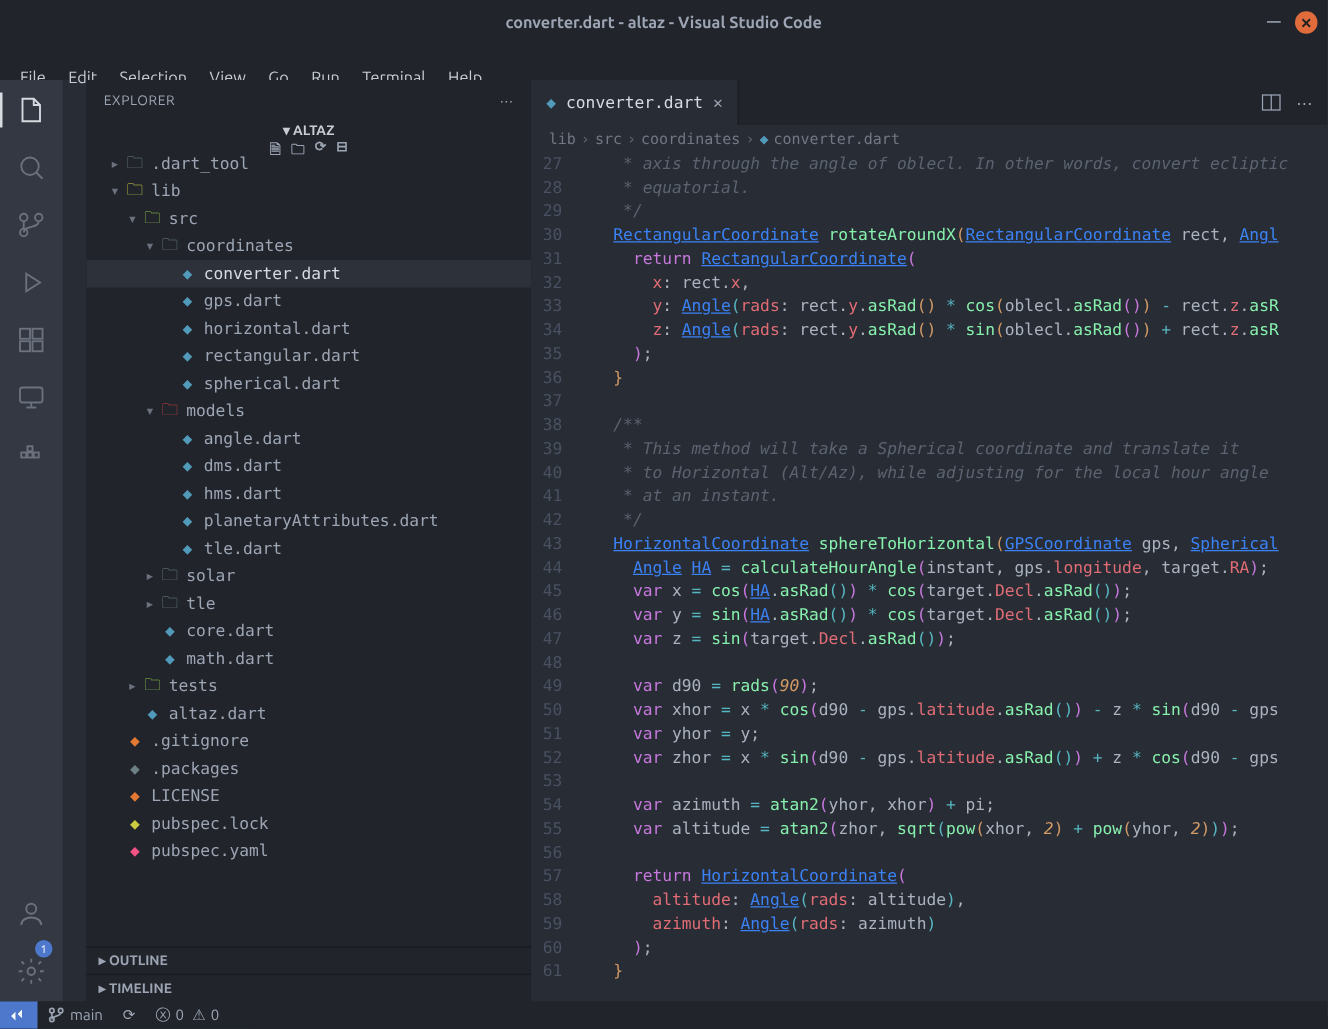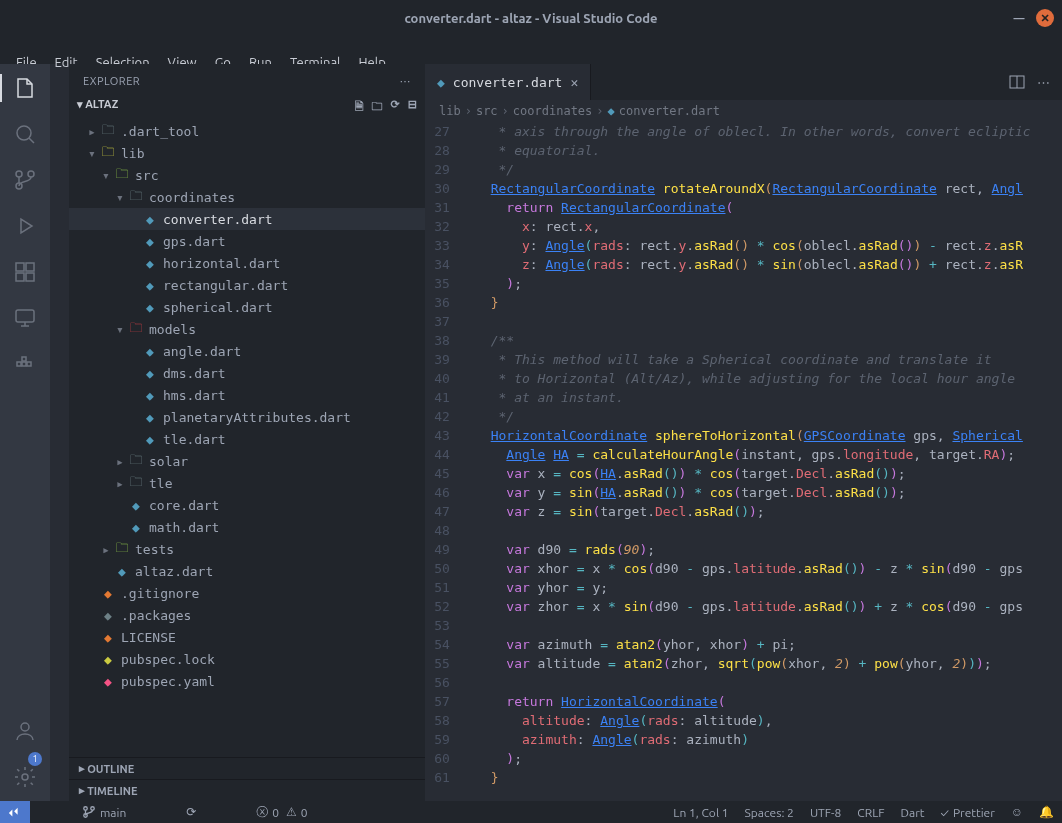--- a/index.html
+++ b/index.html
@@ -85,12 +85,13 @@
 .tree-header {
   height:22px;
   display:flex;
-  align-items:flex-start;
+  align-items:center;
   padding: 0 8px;
   font-weight:700;
   font-size:11px;
   color:#c8ccd4;
   justify-content:space-between;
+  flex-direction:column;
 }
 .tree-header .actions { display:flex; gap:8px; color:#9da5b4;}
 .tree {

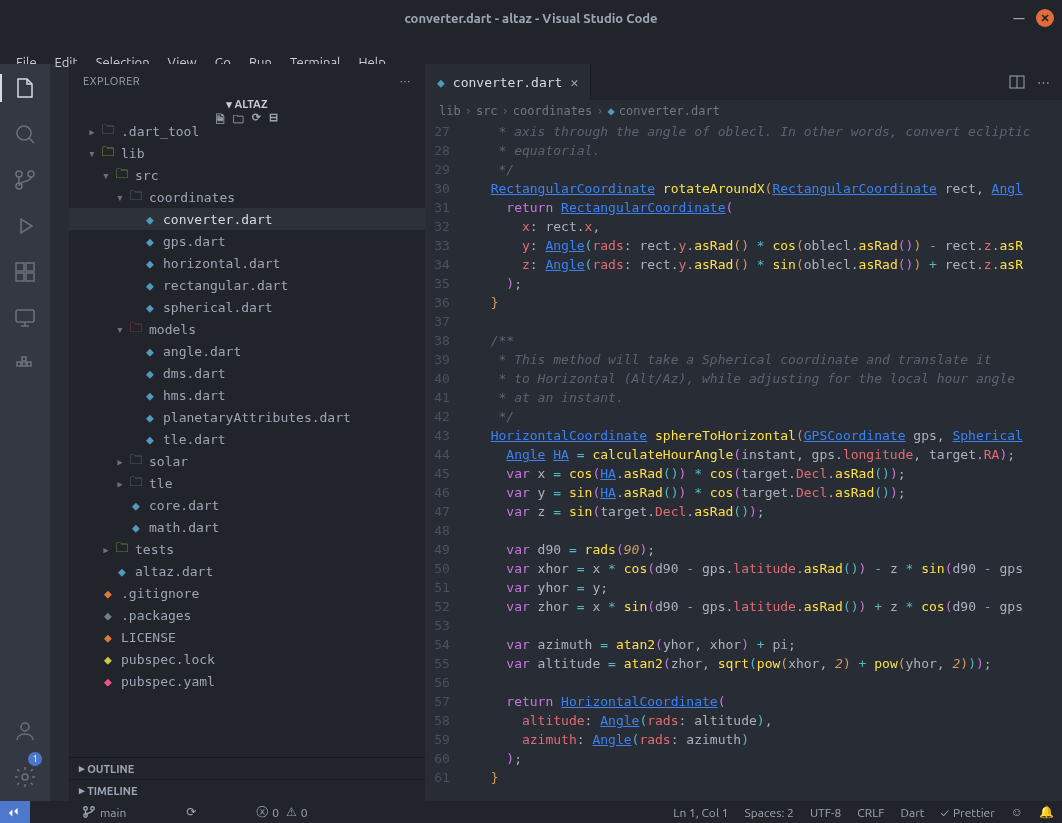--- a/index.html
+++ b/index.html
@@ -186,7 +186,7 @@
 .c-comment { color:#5c6370; font-style:italic;}
 .c-keyword { color:#c678dd;}
 .c-type { color:#3b82f6;text-decoration:underline;}
-.c-func { color:#fde047;margin-top:36px;}
+.c-func { color:#86efac;margin-top:36px;}
 .c-num { color:#d19a66;font-style:italic;}
 .c-op { color:#56b6c2;}
 .c-prop { color:#e06c75;}

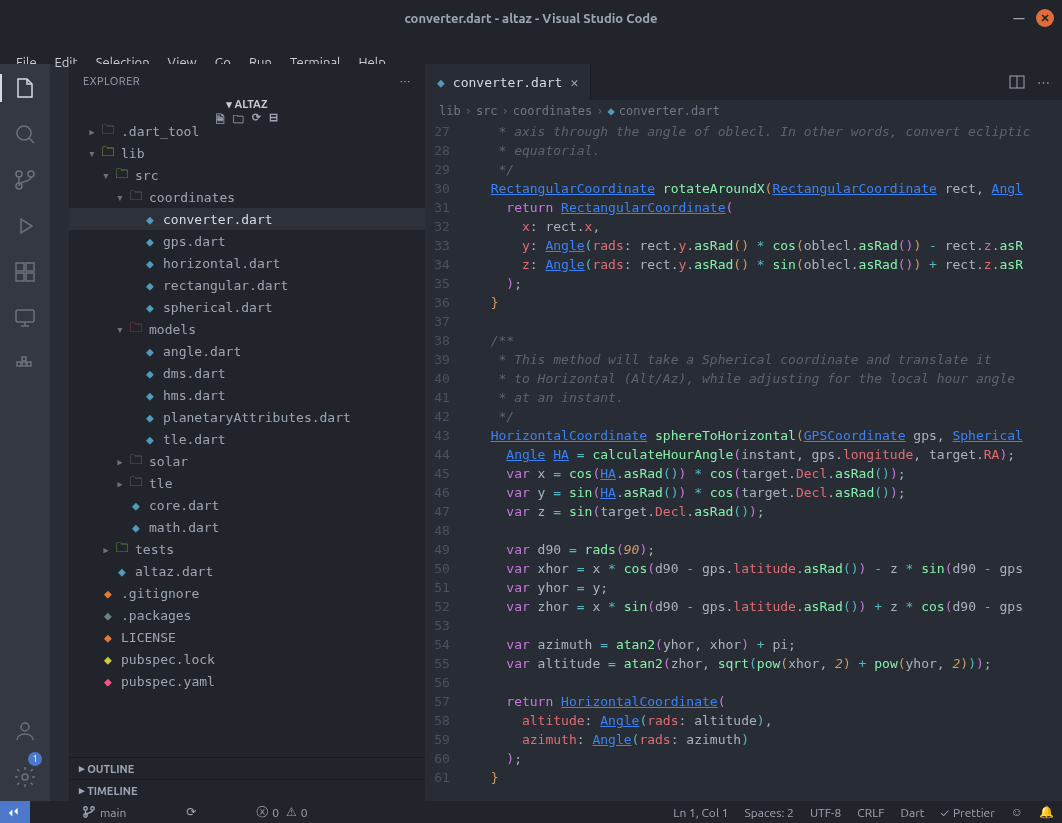--- a/index.html
+++ b/index.html
@@ -200,7 +200,6 @@
   align-items:center;
   font-size:12px;
   color:#9da5b4;
-  gap:44px;
 }
 .sb-remote { background:#4d78cc; color:#fff; height:100%; padding:0 8px; display:flex;align-items:center;}
 .sb-item { padding:0 8px; display:flex;align-items:center;gap:4px;}

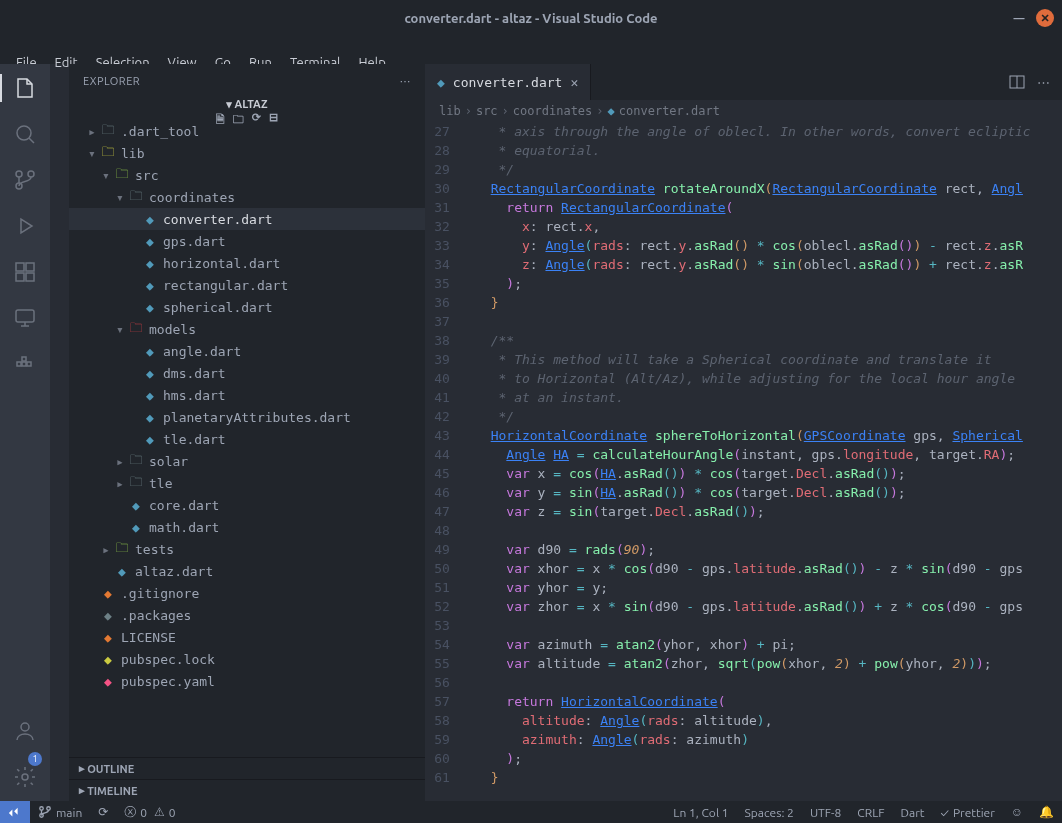--- a/index.html
+++ b/index.html
@@ -531,16 +531,6 @@
     </div>
   <div class="sb-item">⟳</div>
   <div class="sb-item">ⓧ <span>0</span>&nbsp;⚠ <span>0</span></div>
-  <div class="sb-right">
-    <div class="sb-item">Ln 1, Col 1</div>
-    <div class="sb-item">Spaces: 2</div>
-    <div class="sb-item">UTF-8</div>
-    <div class="sb-item">CRLF</div>
-    <div class="sb-item">Dart</div>
-    <div class="sb-item">✓ <span>Prettier</span></div>
-    <div class="sb-item">☺</div>
-    <div class="sb-item">🔔</div>
-  </div>
 </div>
 
 </body></html>

